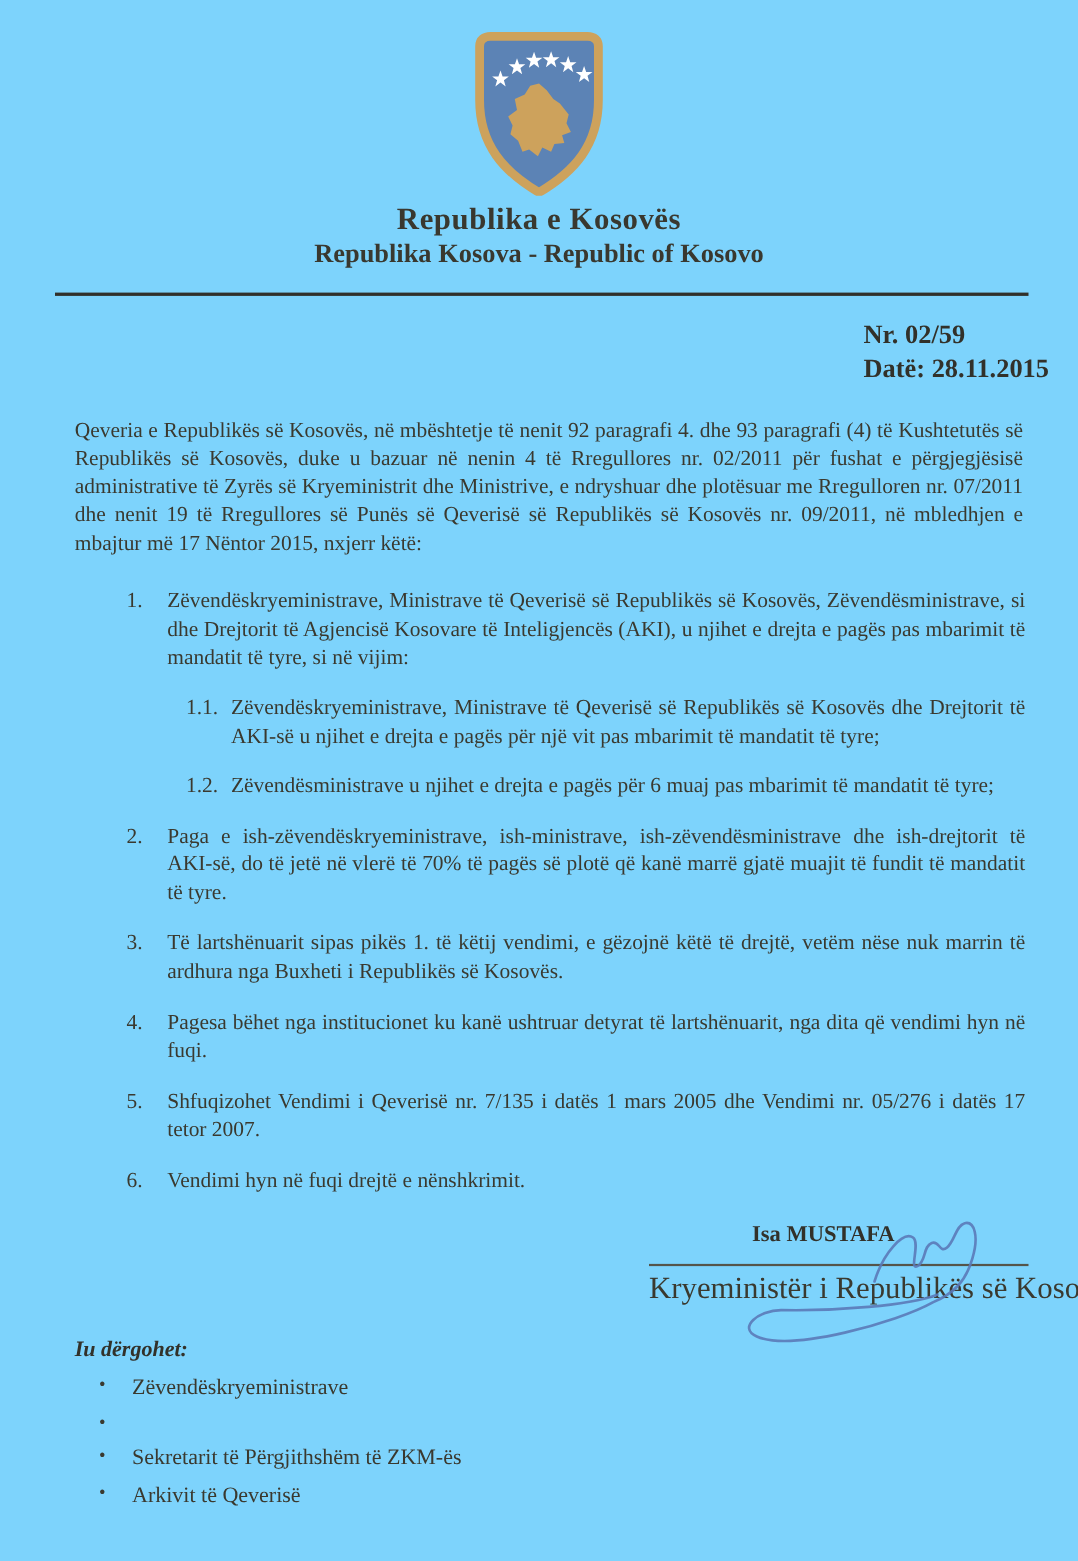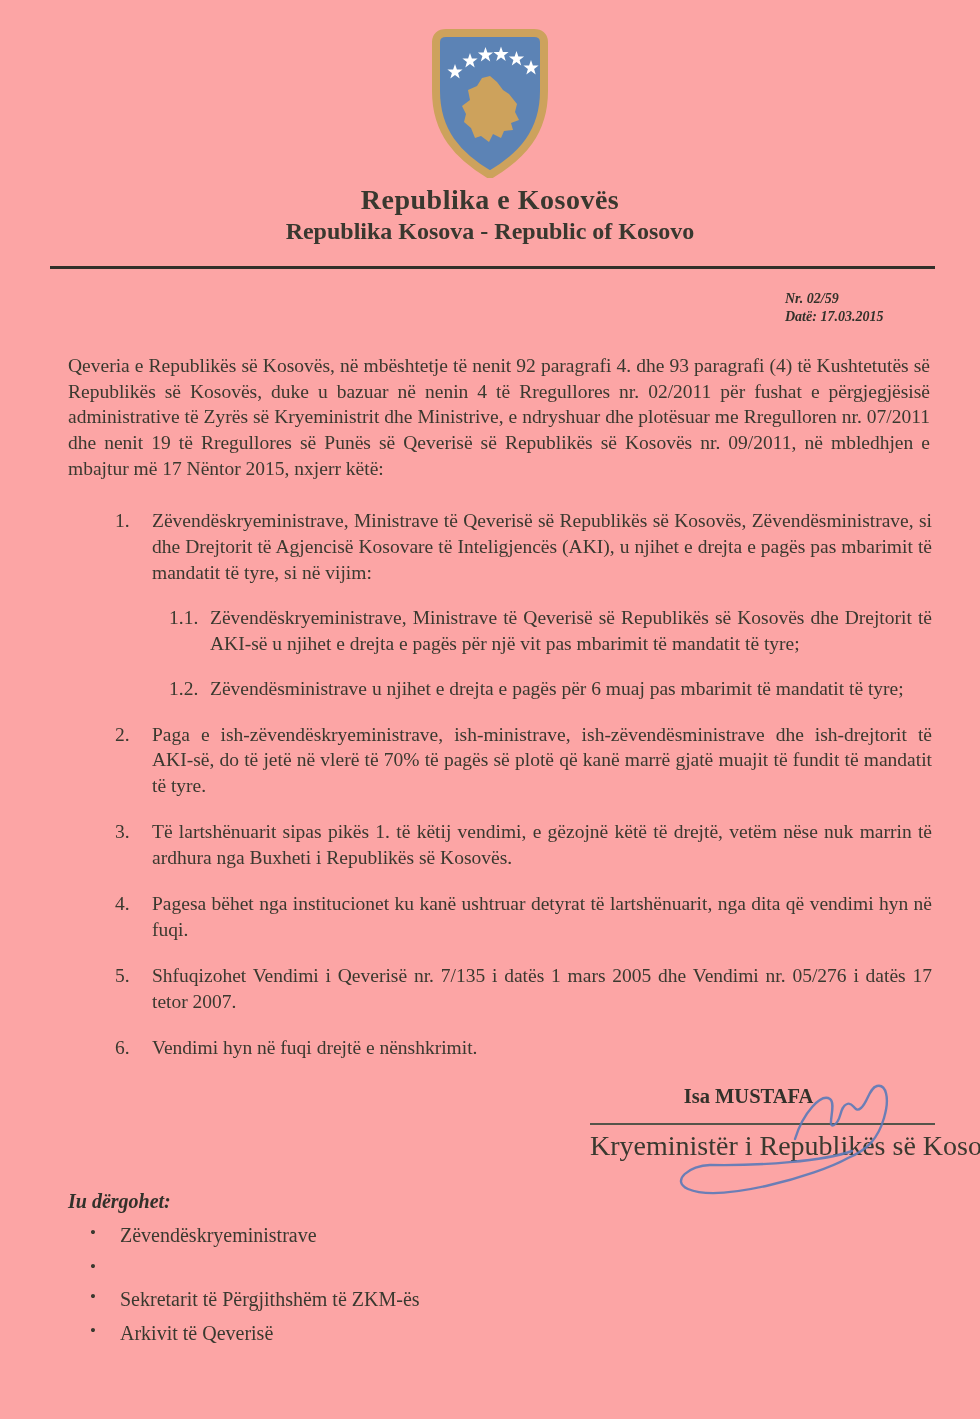--- a/index.html
+++ b/index.html
@@ -7,7 +7,7 @@
     position:relative;
     width:980px;height:1419px;
     margin:0 auto;
-    background:#fca5a5;
+    background:#7dd3fc;
     color:#3a392f;
     font-family:"Liberation Serif", serif;
     overflow:hidden;

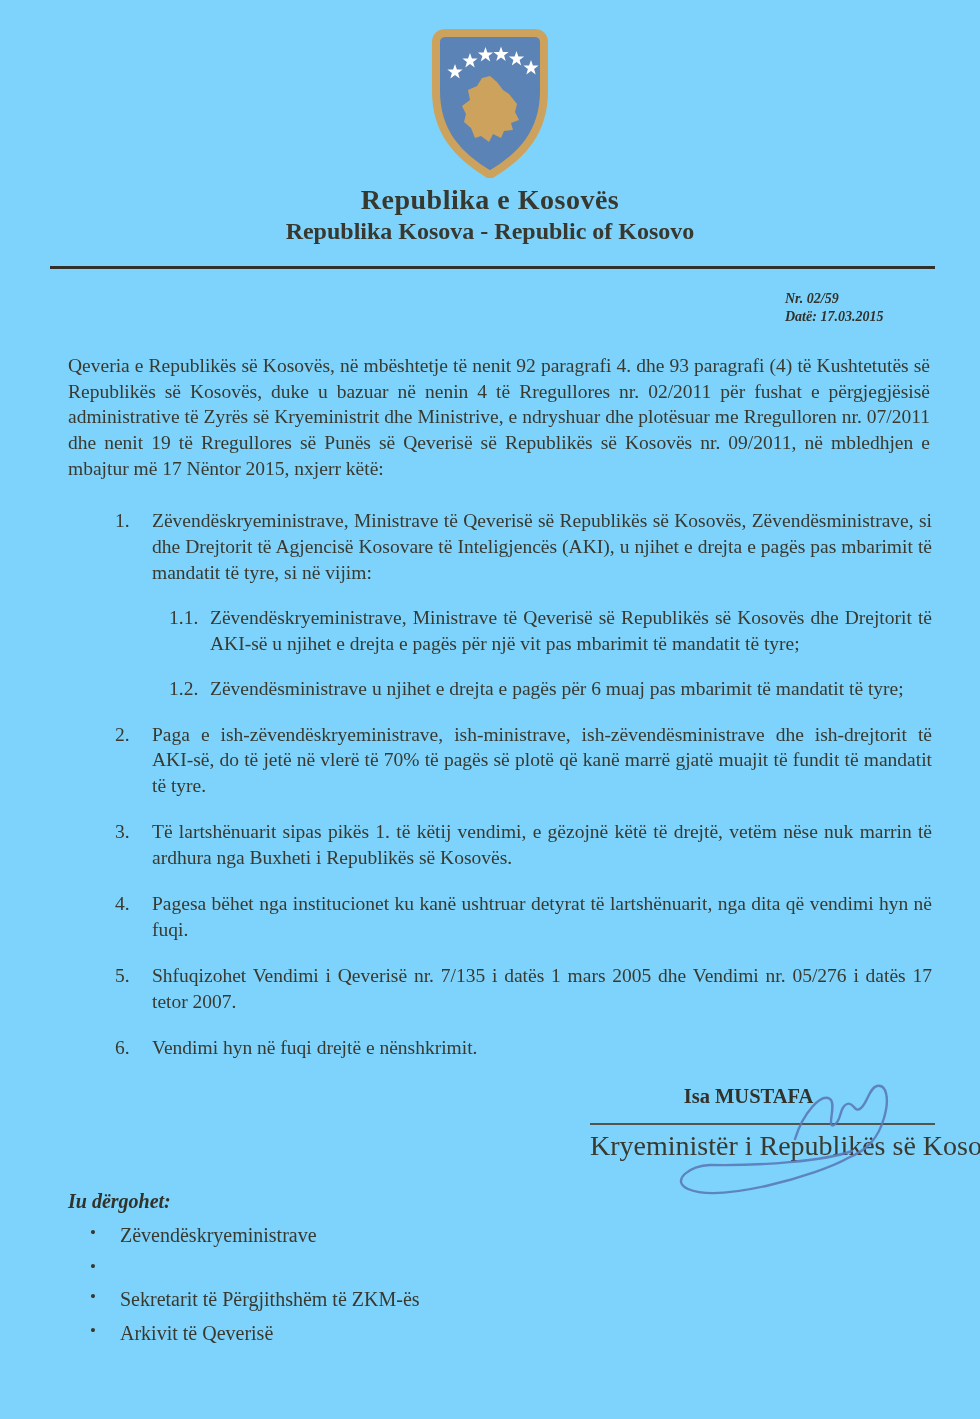--- a/index.html
+++ b/index.html
@@ -18,7 +18,7 @@
   .hdr-line2{font-size:24px;font-weight:bold;margin-top:2px;color:#39382f;}
   .hdr-line3{font-size:20.5px;font-weight:bold;font-style:italic;margin-top:4px;color:#39382f;}
   .rule{border:none;border-top:3px solid #31302a;margin:21px 45px 0 50px;}
-  .meta{margin:21px 0 0 785px;font-weight:bold;font-size:14px;line-height:1.3;color:#32312a;font-style:italic;}
+  .meta{margin:21px 0 0 785px;font-weight:bold;font-size:24px;line-height:1.3;color:#32312a;}
   .intro{margin:27px 50px 0 68px;font-size:19.5px;line-height:1.31;text-align:justify;}
   .decision-heading{text-align:center;font-size:21px;font-weight:bold;letter-spacing:11px;margin-top:31px;color:#32312a;}
   .items{margin:27px 48px 0 115px;font-size:19.5px;line-height:1.33;}

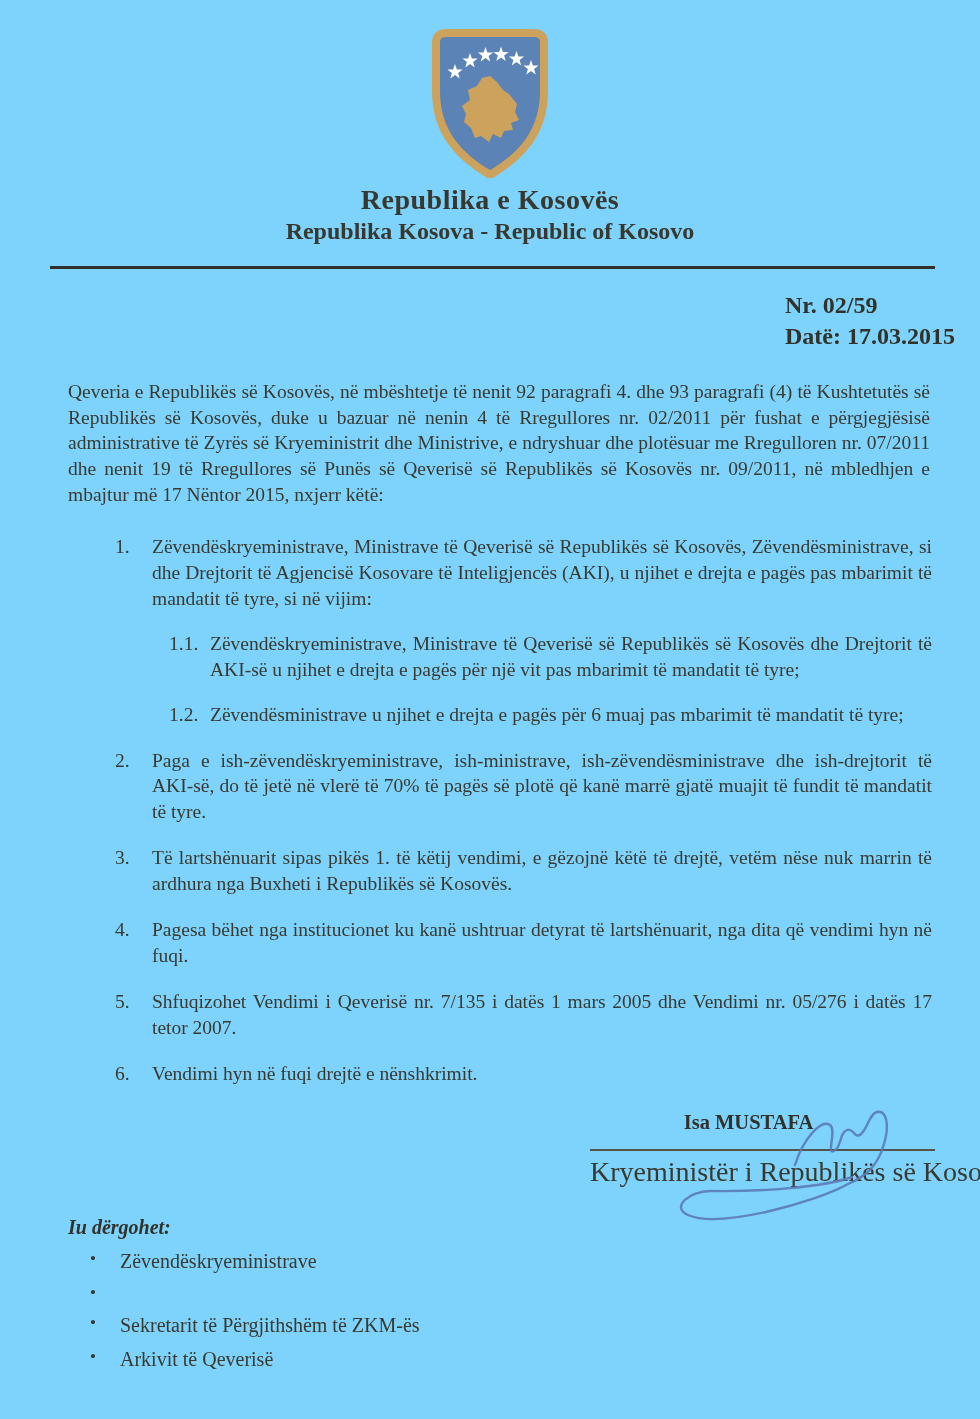--- a/index.html
+++ b/index.html
@@ -72,7 +72,7 @@
 
   <div class="meta">
     <div>Nr. 02/59</div>
-    <div>Datë: 17.03.2015</div>
+    <div>Datë: 28.11.2015</div>
   </div>
 
   <p class="intro">Qeveria e Republikës së Kosovës, në mbështetje të nenit 92 paragrafi 4. dhe 93 paragrafi (4) të Kushtetutës së Republikës së Kosovës, duke u bazuar në nenin 4 të Rregullores nr. 02/2011 për fushat e përgjegjësisë administrative të Zyrës së Kryeministrit dhe Ministrive, e ndryshuar dhe plotësuar me Rregulloren nr. 07/2011 dhe nenit 19 të Rregullores së Punës së Qeverisë së Republikës së Kosovës nr. 09/2011, në mbledhjen e mbajtur më 17 Nëntor 2015, nxjerr këtë:</p>

